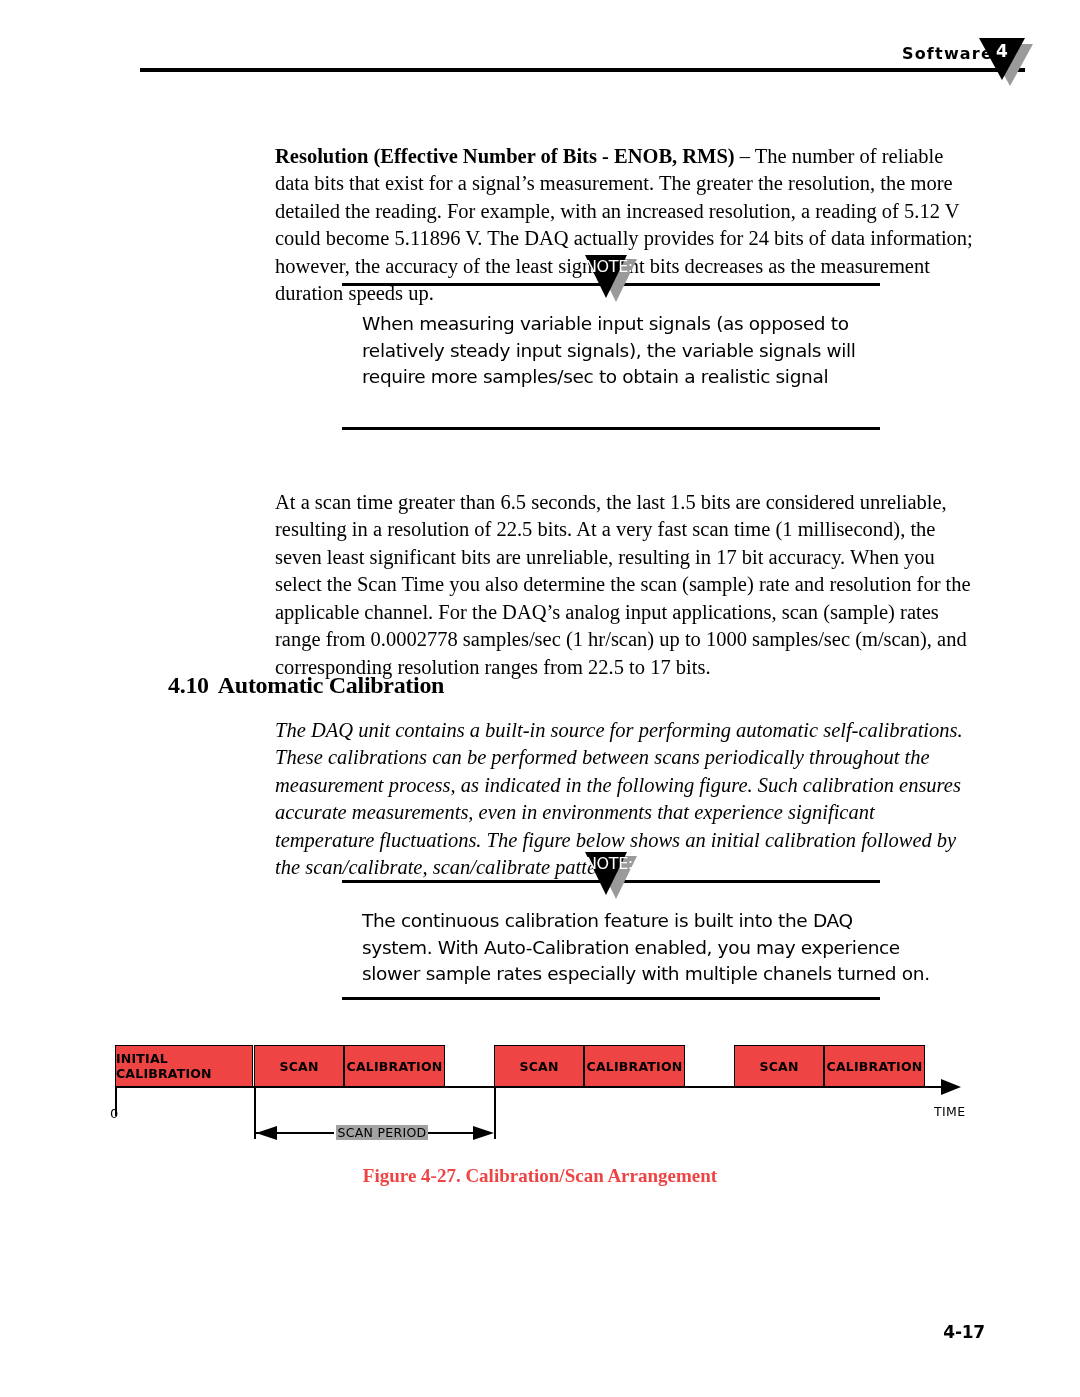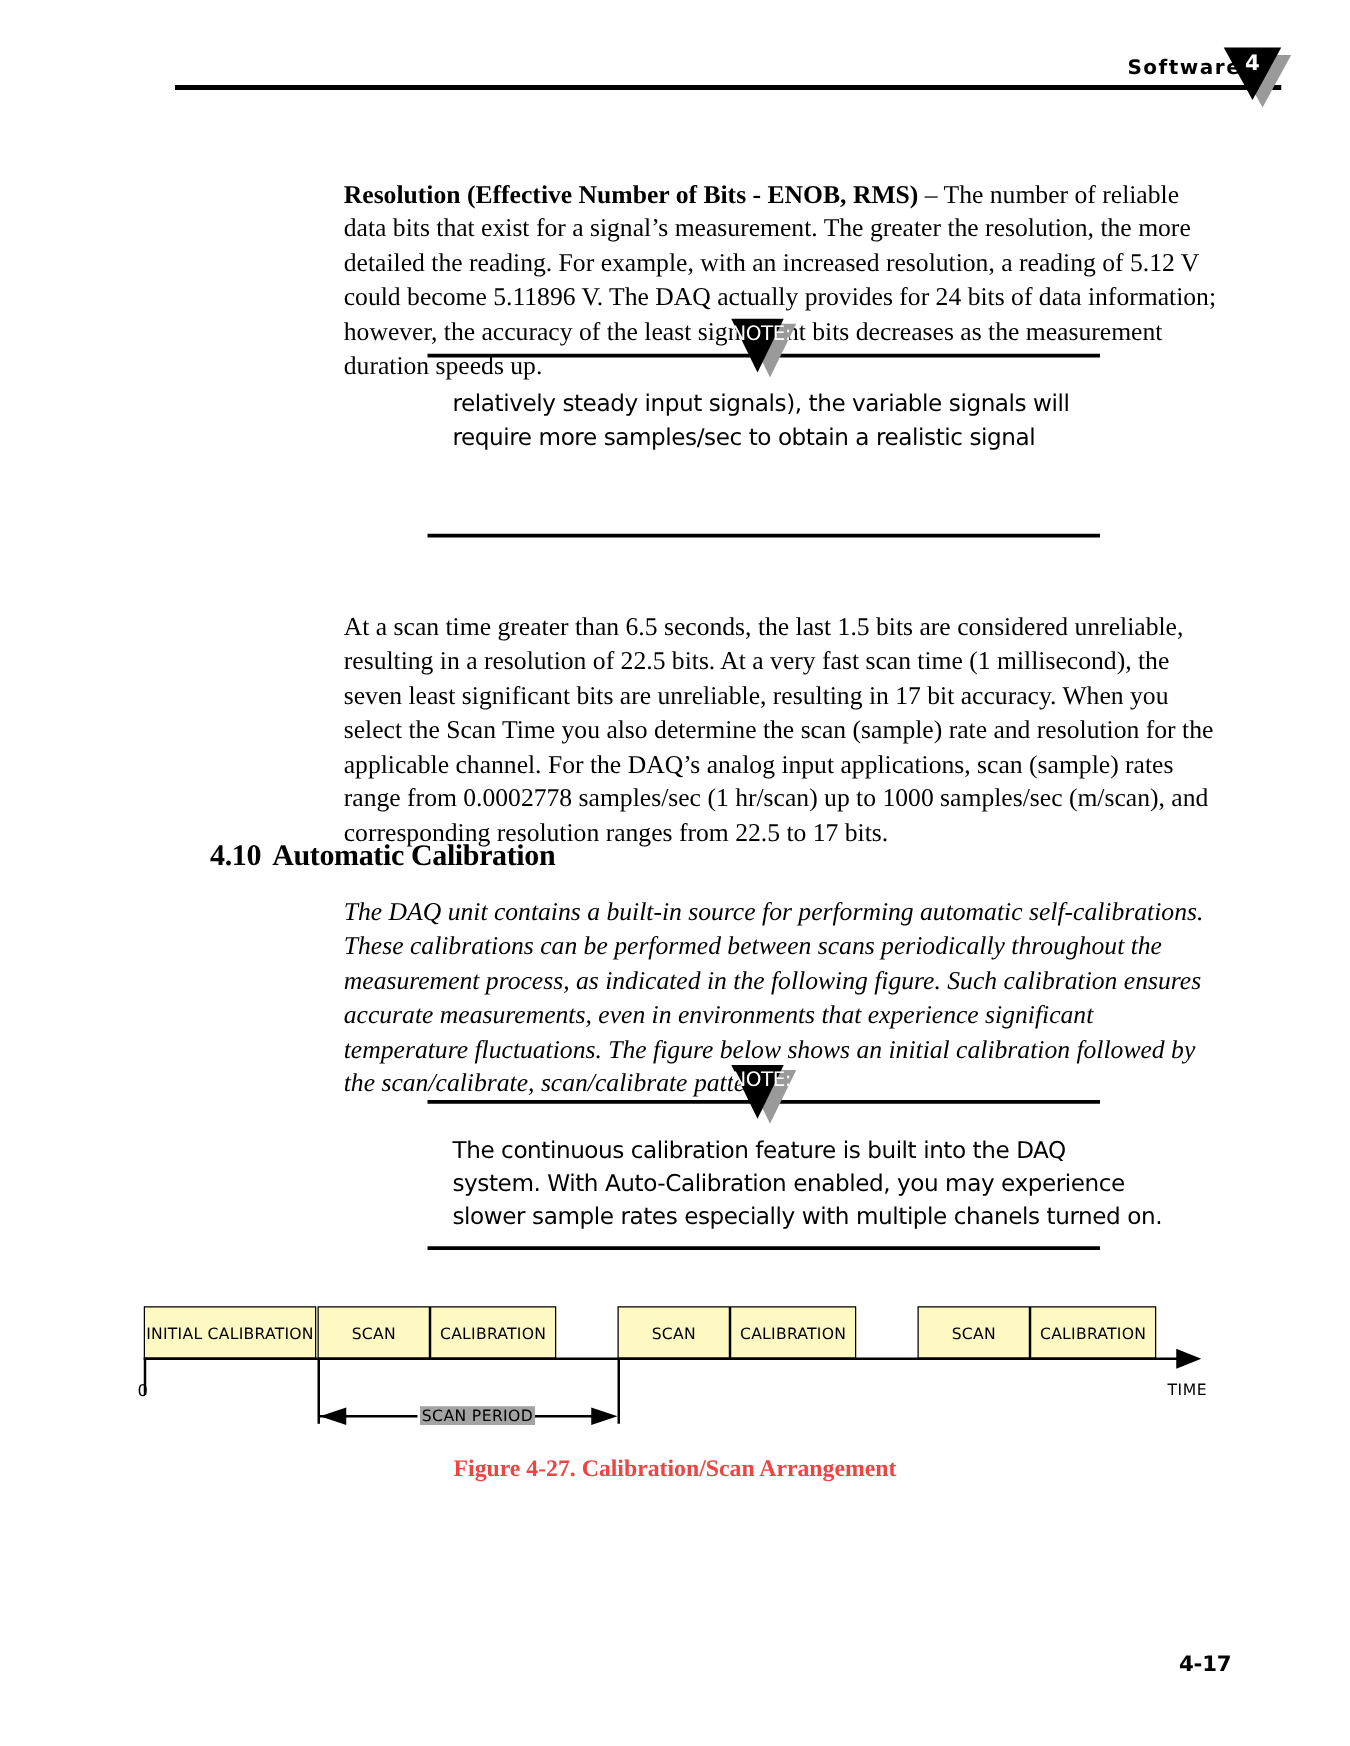--- a/index.html
+++ b/index.html
@@ -341,6 +341,7 @@
     <div class="label">NOTE:</div>
   </div>
   <div class="note-text">
+    <div>When measuring variable input signals (as opposed to</div>
     <div>relatively steady input signals), the variable signals will</div>
     <div>require more samples/sec to obtain a realistic signal</div>
   </div>

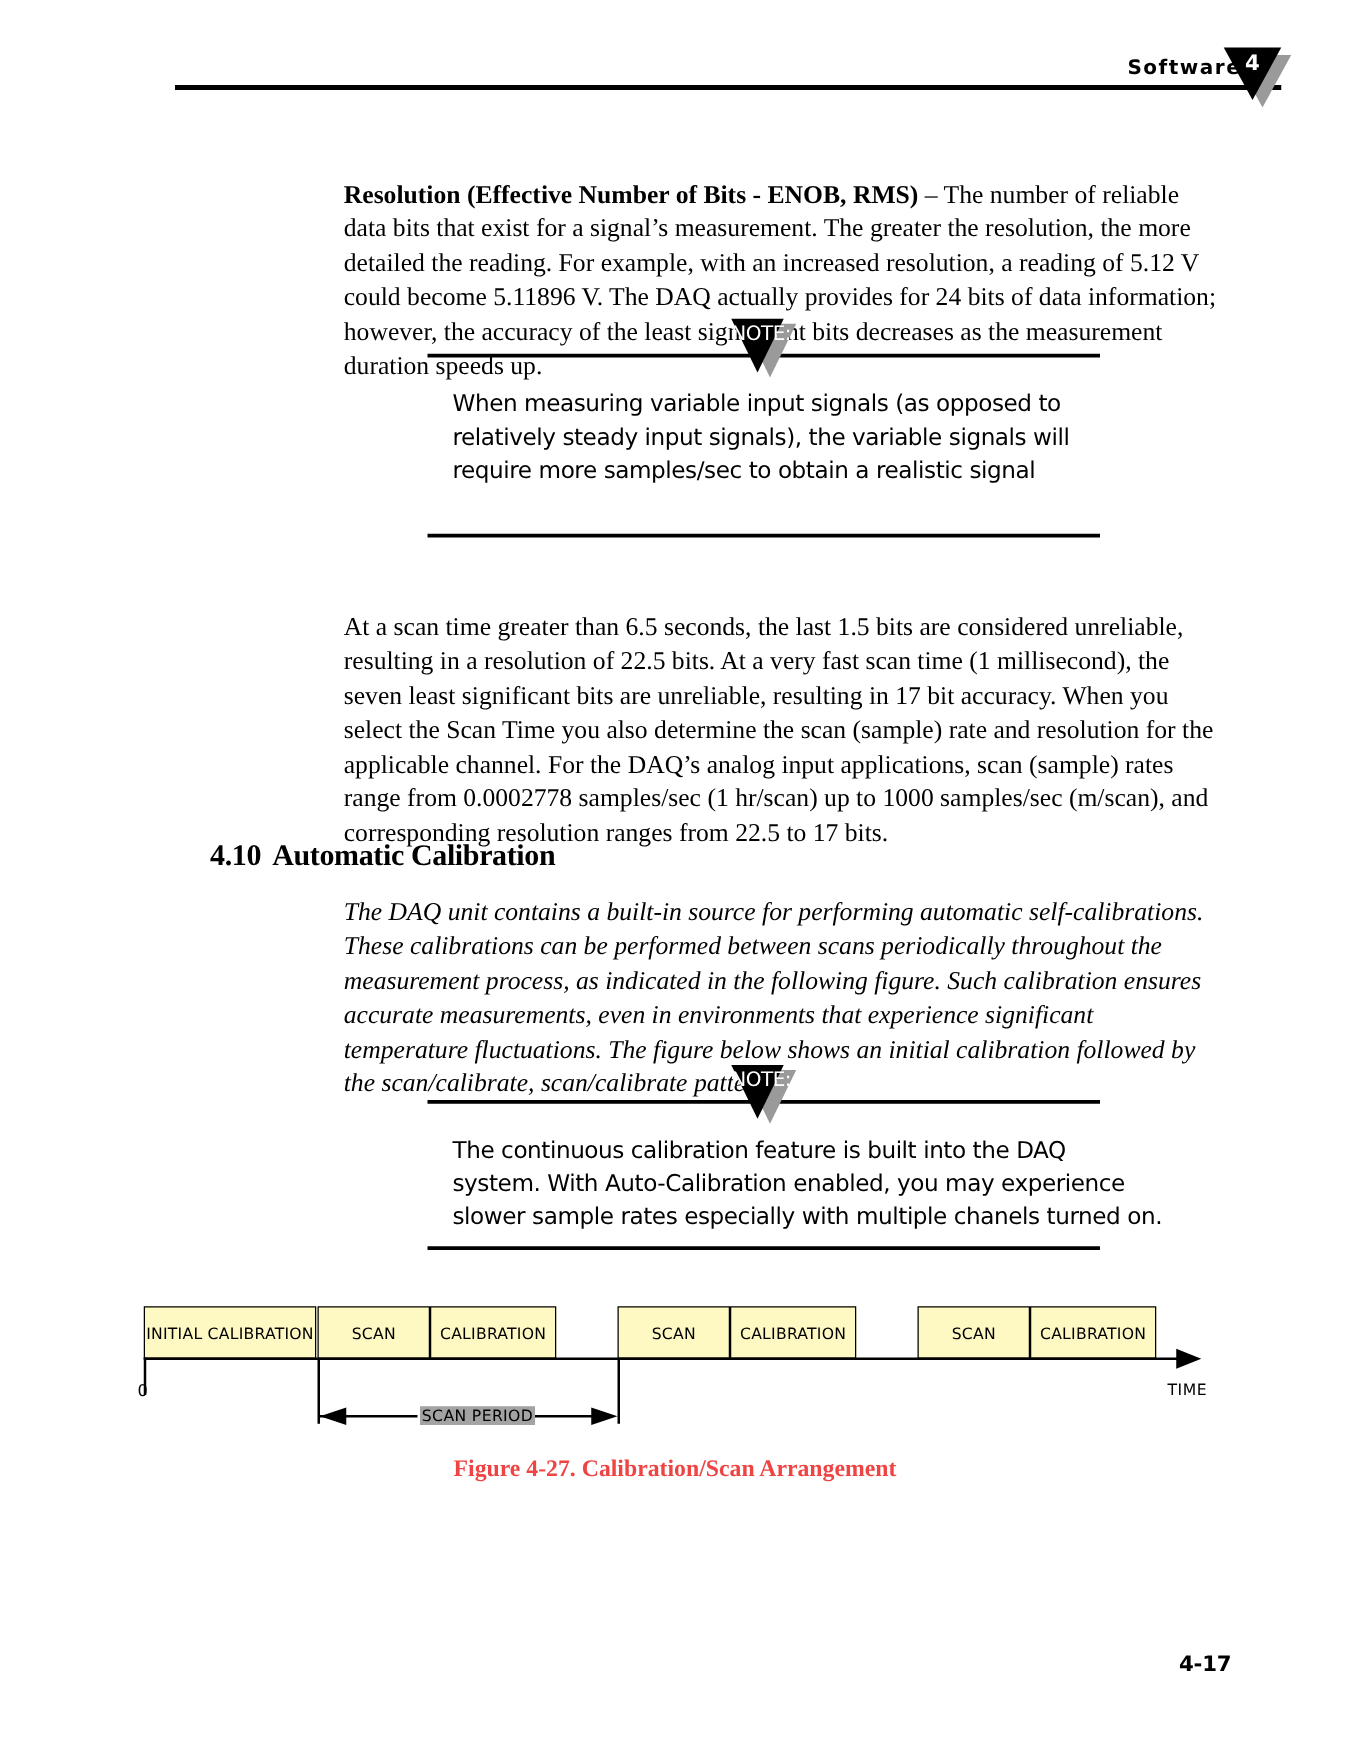--- a/index.html
+++ b/index.html
@@ -189,13 +189,14 @@
     height: 42px;
     border: 1.5px solid #000;
     box-sizing: border-box;
-    background: #fef9c3;
+    background: #ef4444;
     display: flex;
     align-items: center;
     justify-content: center;
     font-size: 12.5px;
     letter-spacing: 0.2px;
     color: #000;
+    font-weight: bold;
   }
   #axis-line {
     position: absolute;

